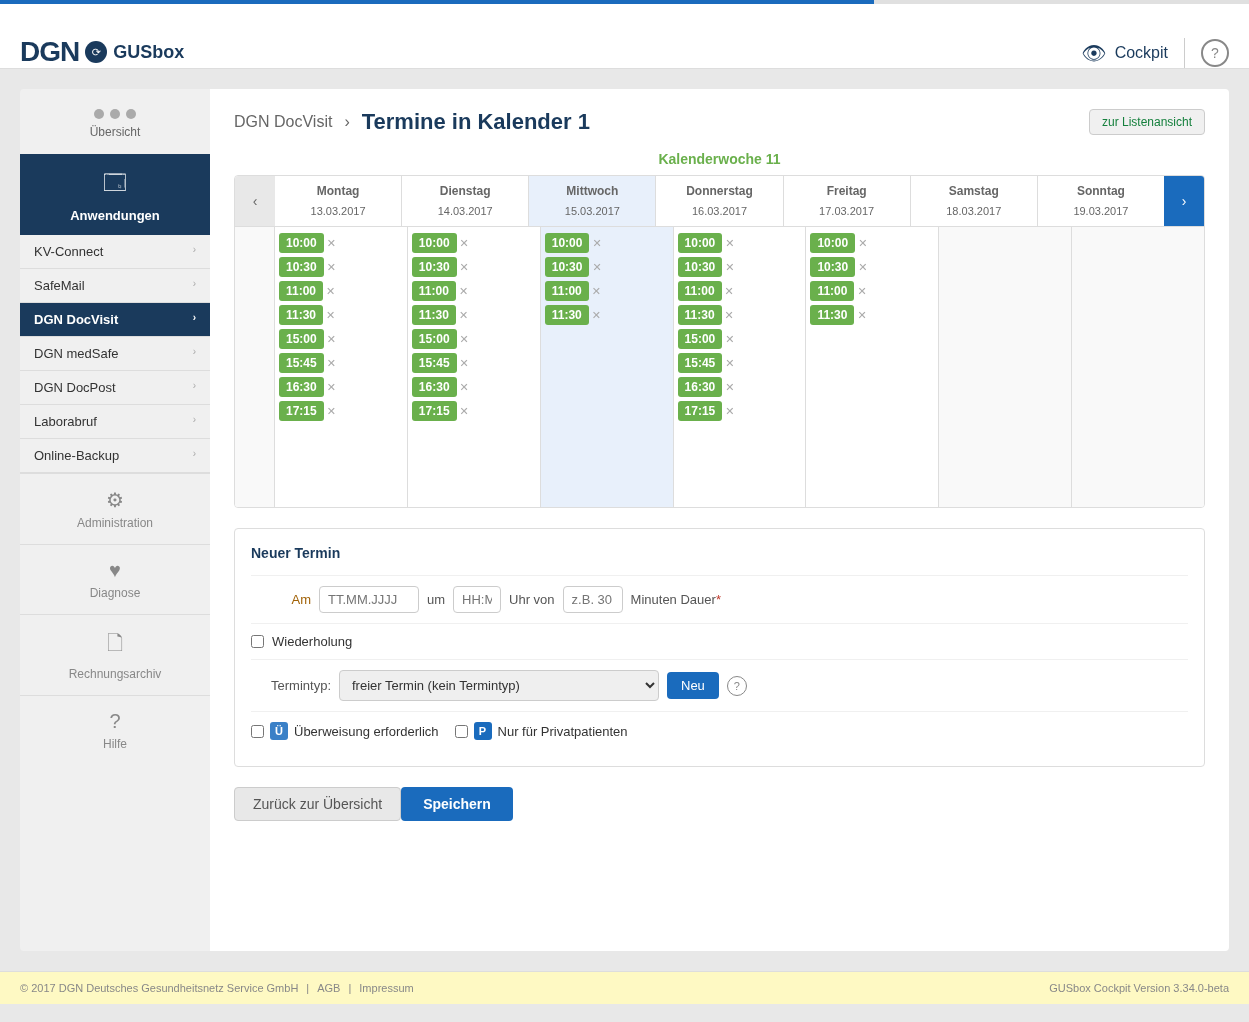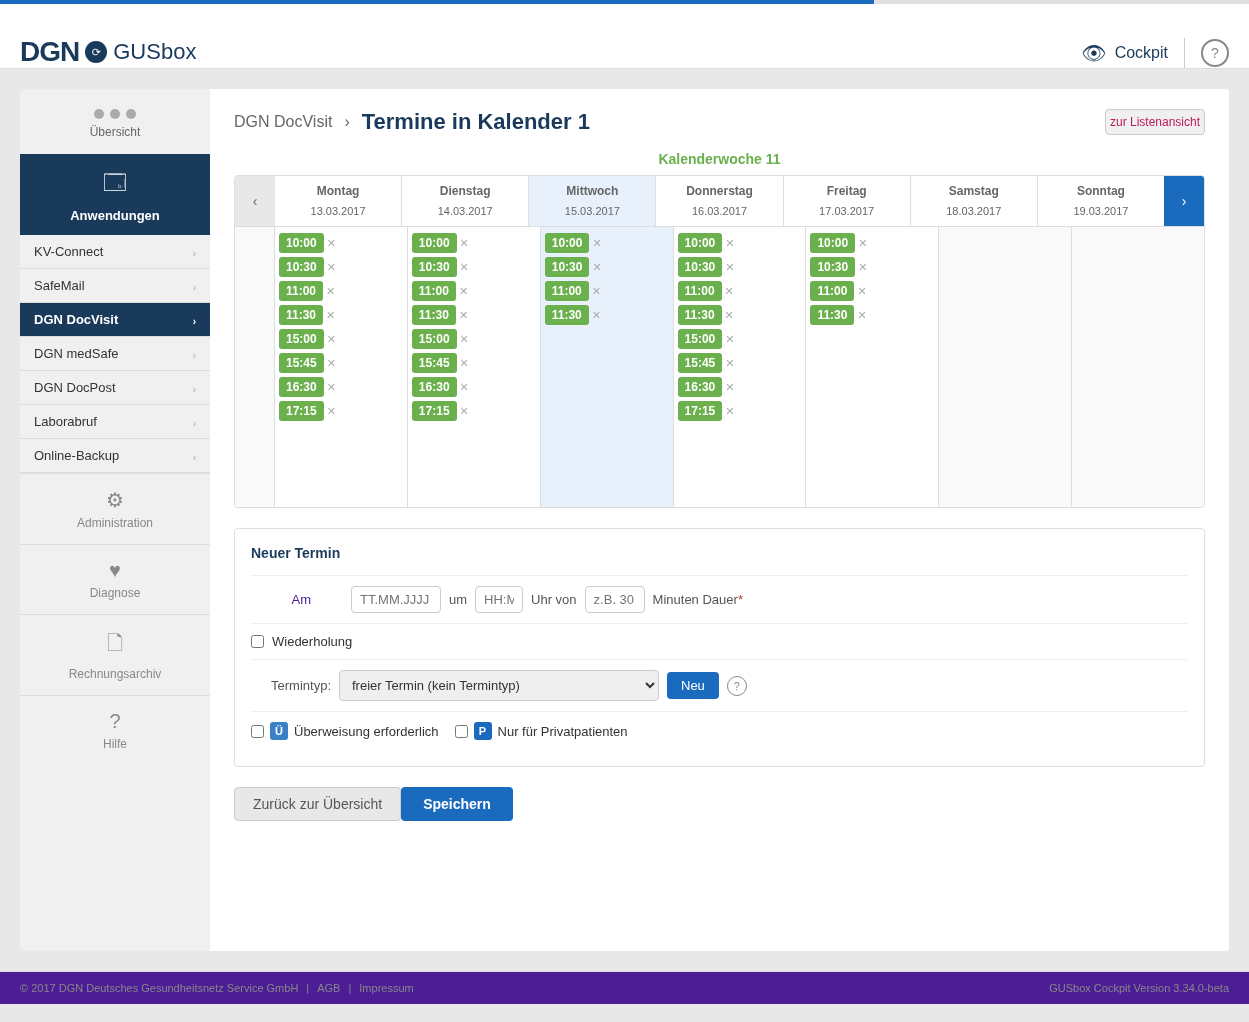--- a/index.html
+++ b/index.html
@@ -40,8 +40,8 @@
       margin: 0 2px;
     }
     .logo-gusbox {
-      font-size: 22px;
-      font-weight: 400;
+      font-size: 18px;
+      font-weight: 700;
       color: #1a3a5c;
     }
     .header-right {

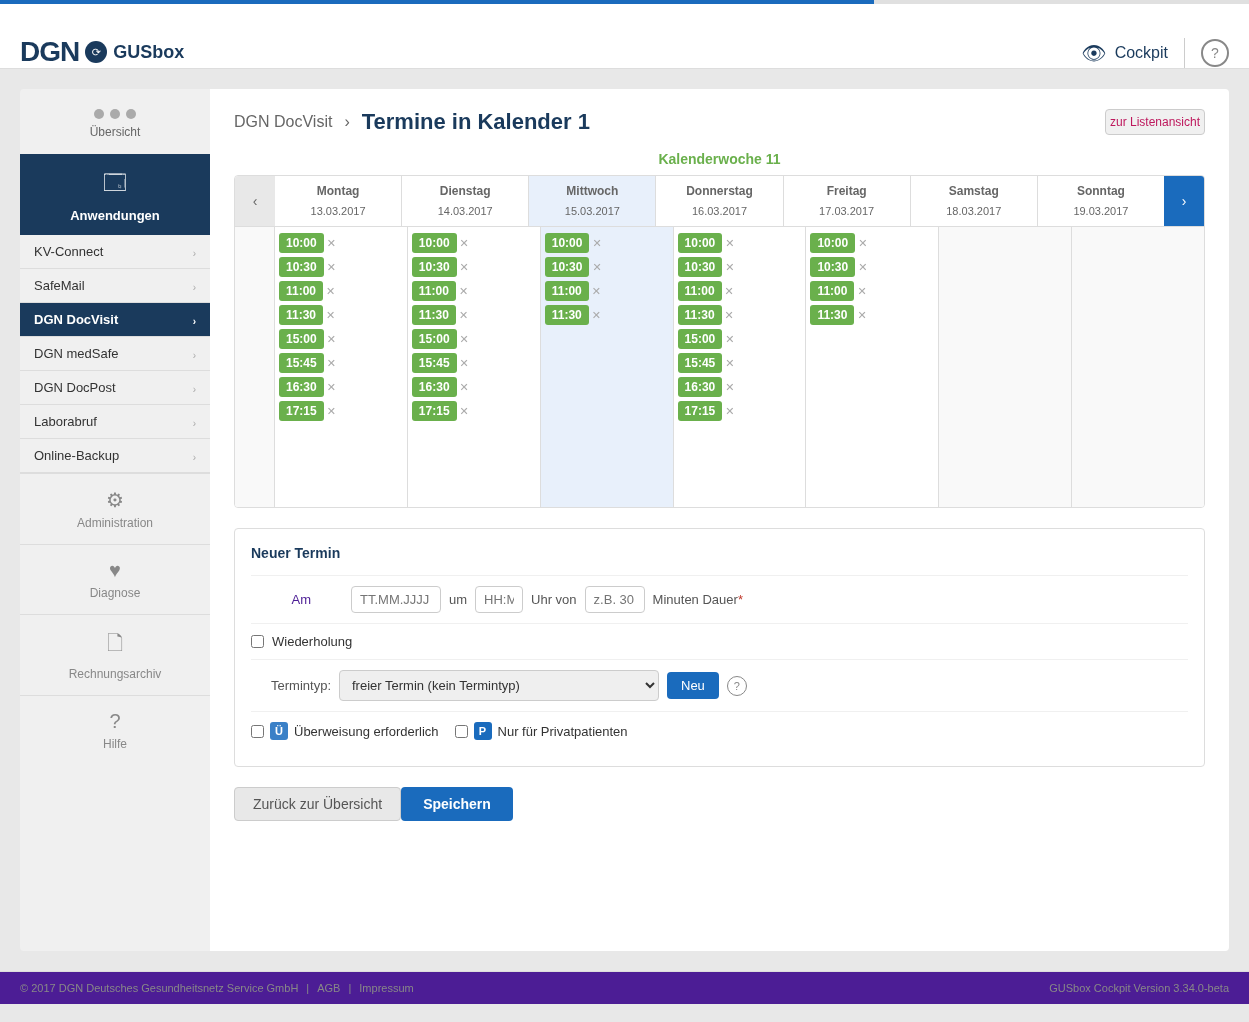--- a/index.html
+++ b/index.html
@@ -215,10 +215,10 @@
       margin-left: auto;
       background: #f0f0f0;
       border: 1px solid #ccc;
-      padding: 5px 4px;
+      padding: 5px 12px;
       border-radius: 4px;
       font-size: 12px;
-      color: #be185d;
+      color: #15803d;
       cursor: pointer;
     }
 

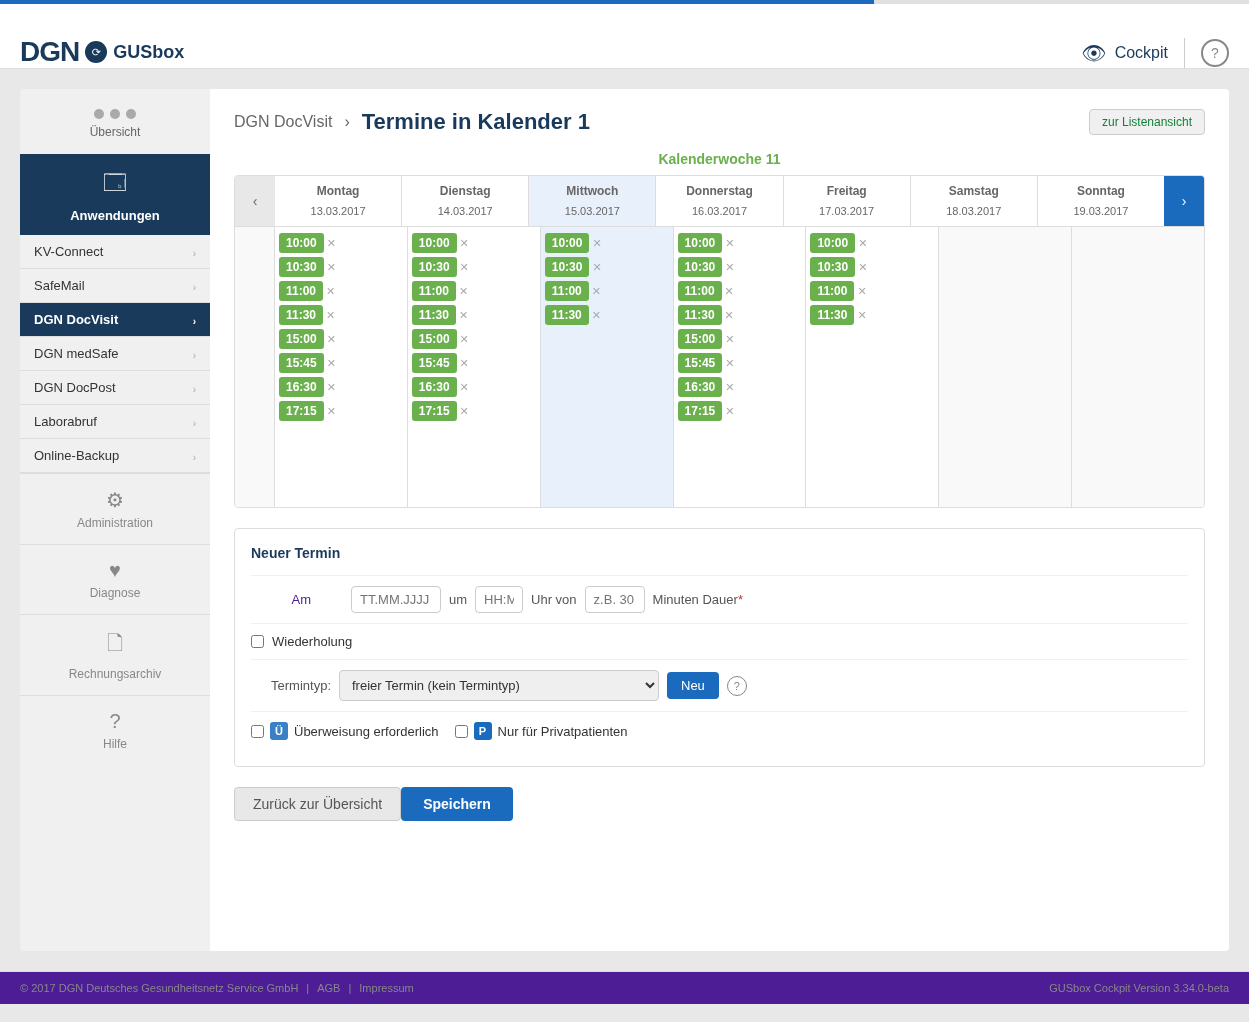--- a/index.html
+++ b/index.html
@@ -147,7 +147,7 @@
     .sidebar-menu li a {
       display: flex;
       justify-content: space-between;
-      align-items: flex-end;
+      align-items: flex-start;
       padding: 9px 14px;
       color: #333;
       text-decoration: none;

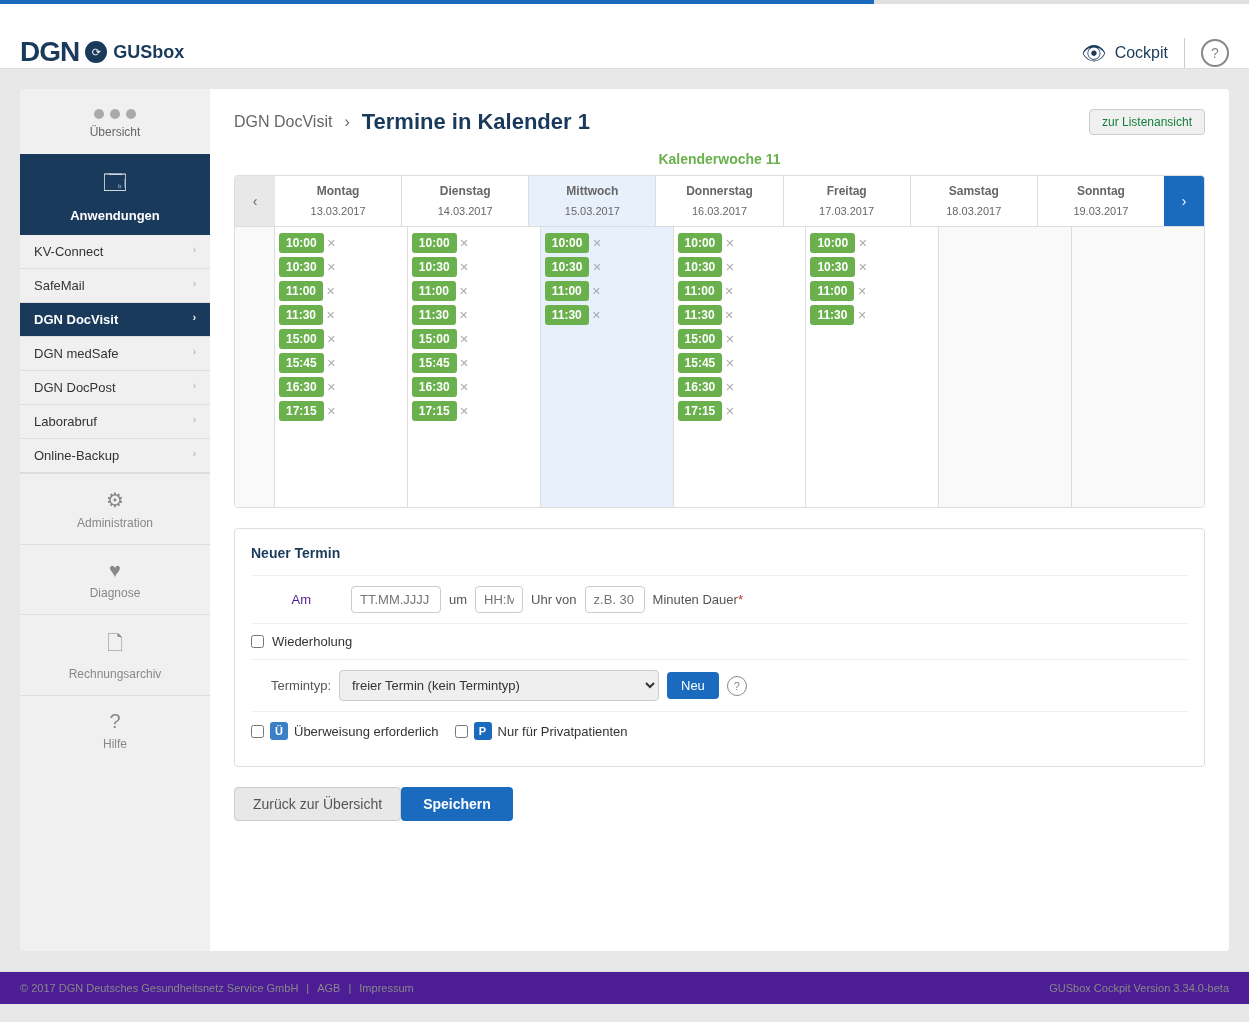--- a/index.html
+++ b/index.html
@@ -364,7 +364,7 @@
       min-width: 60px;
       text-align: right;
       font-size: 13px;
-      color: #4c1d95;
+      color: #a16207;
     }
     .form-input {
       border: 1px solid #ccc;

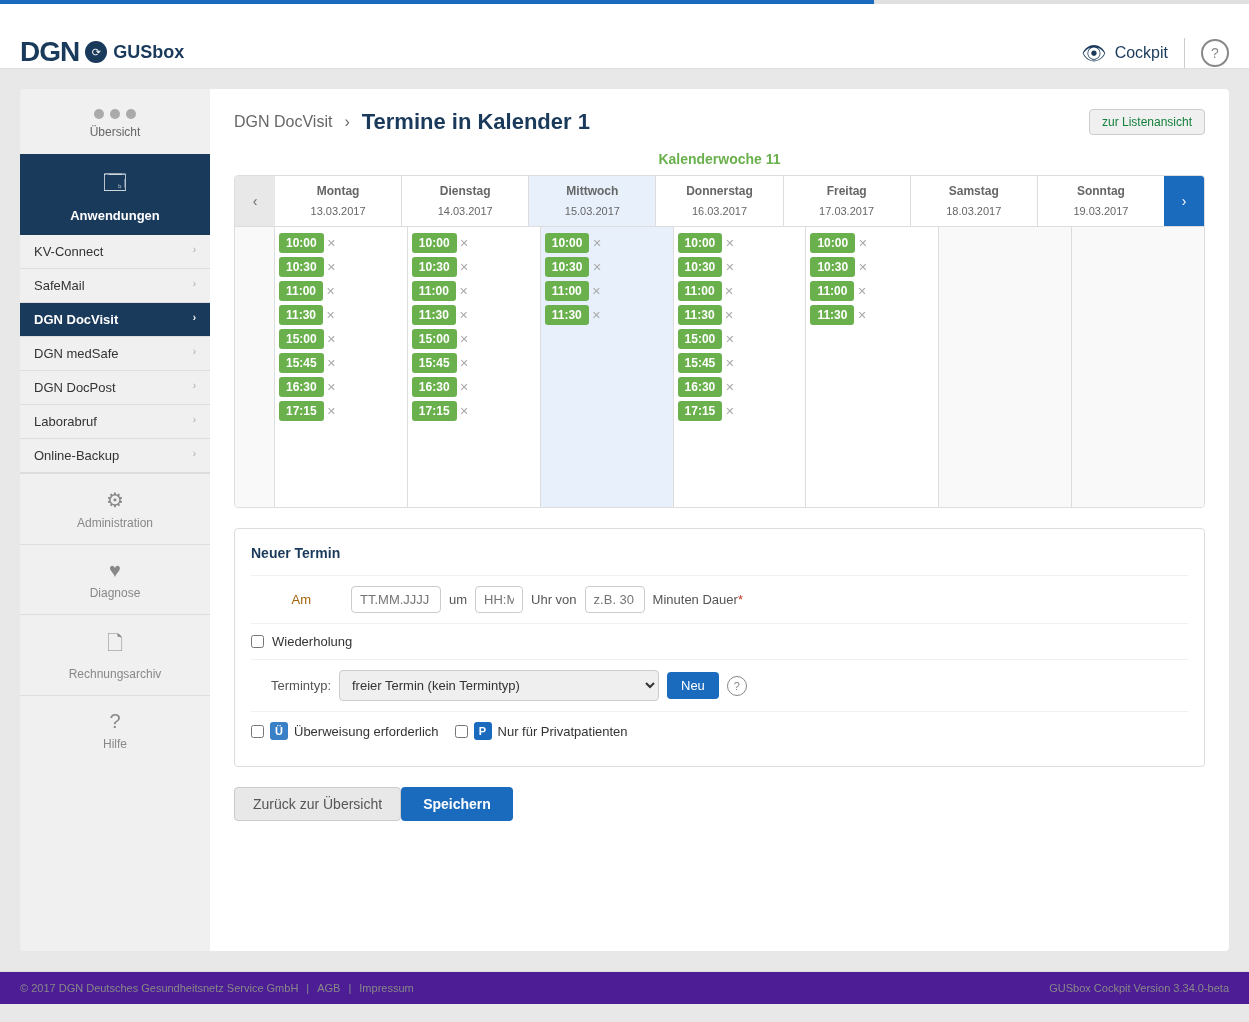--- a/index.html
+++ b/index.html
@@ -373,7 +373,7 @@
       font-size: 13px;
       color: #aaa;
     }
-    .form-input.date { width: 90px; margin-left: 32px; }
+    .form-input.date { width: 100px; }
     .form-input.time { width: 48px; }
     .form-input.duration { width: 60px; }
     .form-text {

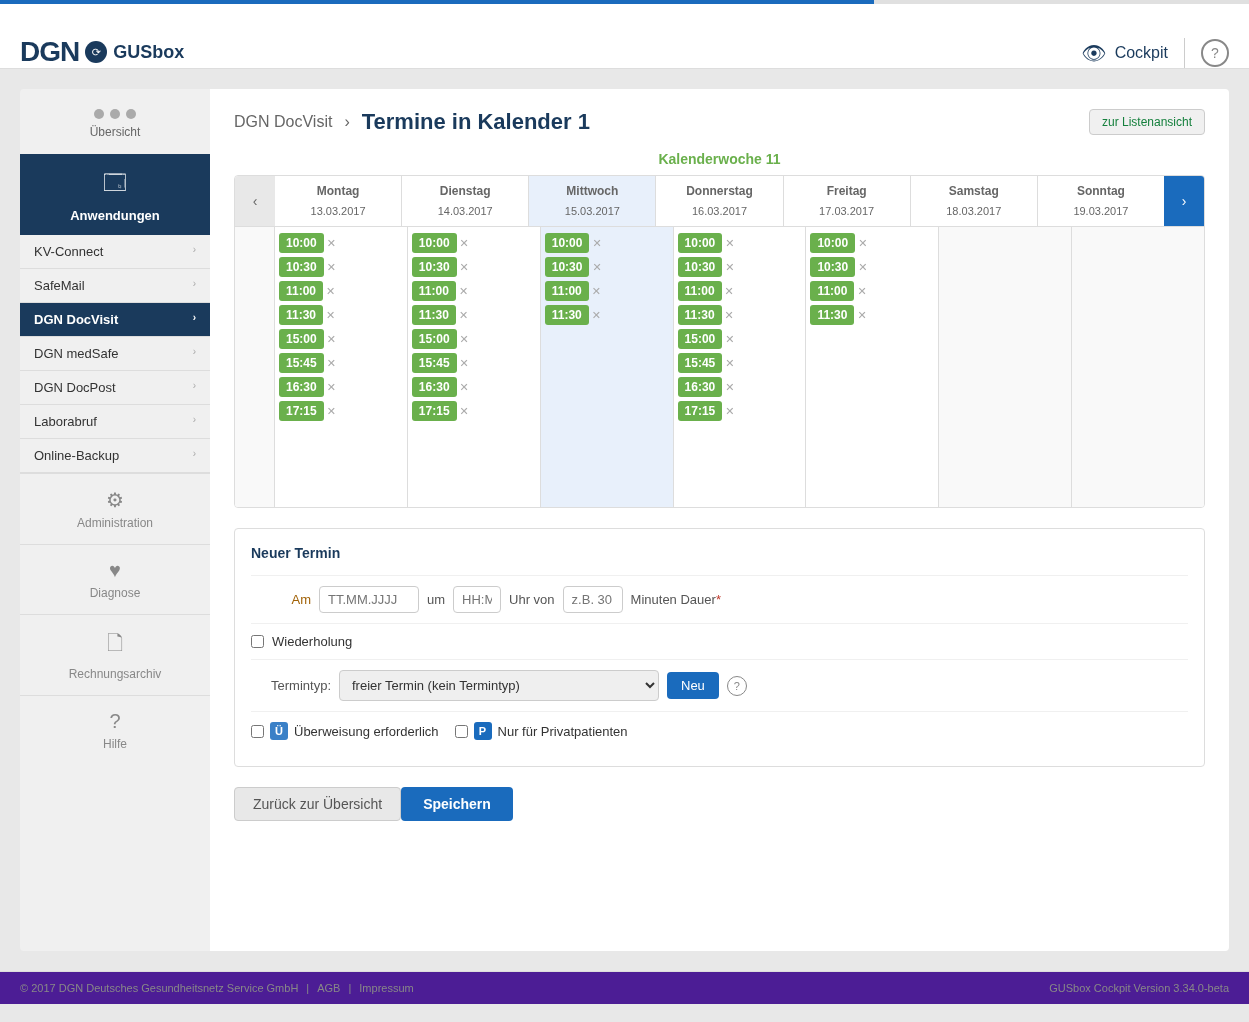--- a/index.html
+++ b/index.html
@@ -497,7 +497,7 @@
 
     
     .page-footer {
-      background: #4c1d95;
+      background: #fef9c3;
       border-top: 1px solid #ddd;
       padding: 10px 20px;
       display: flex;

